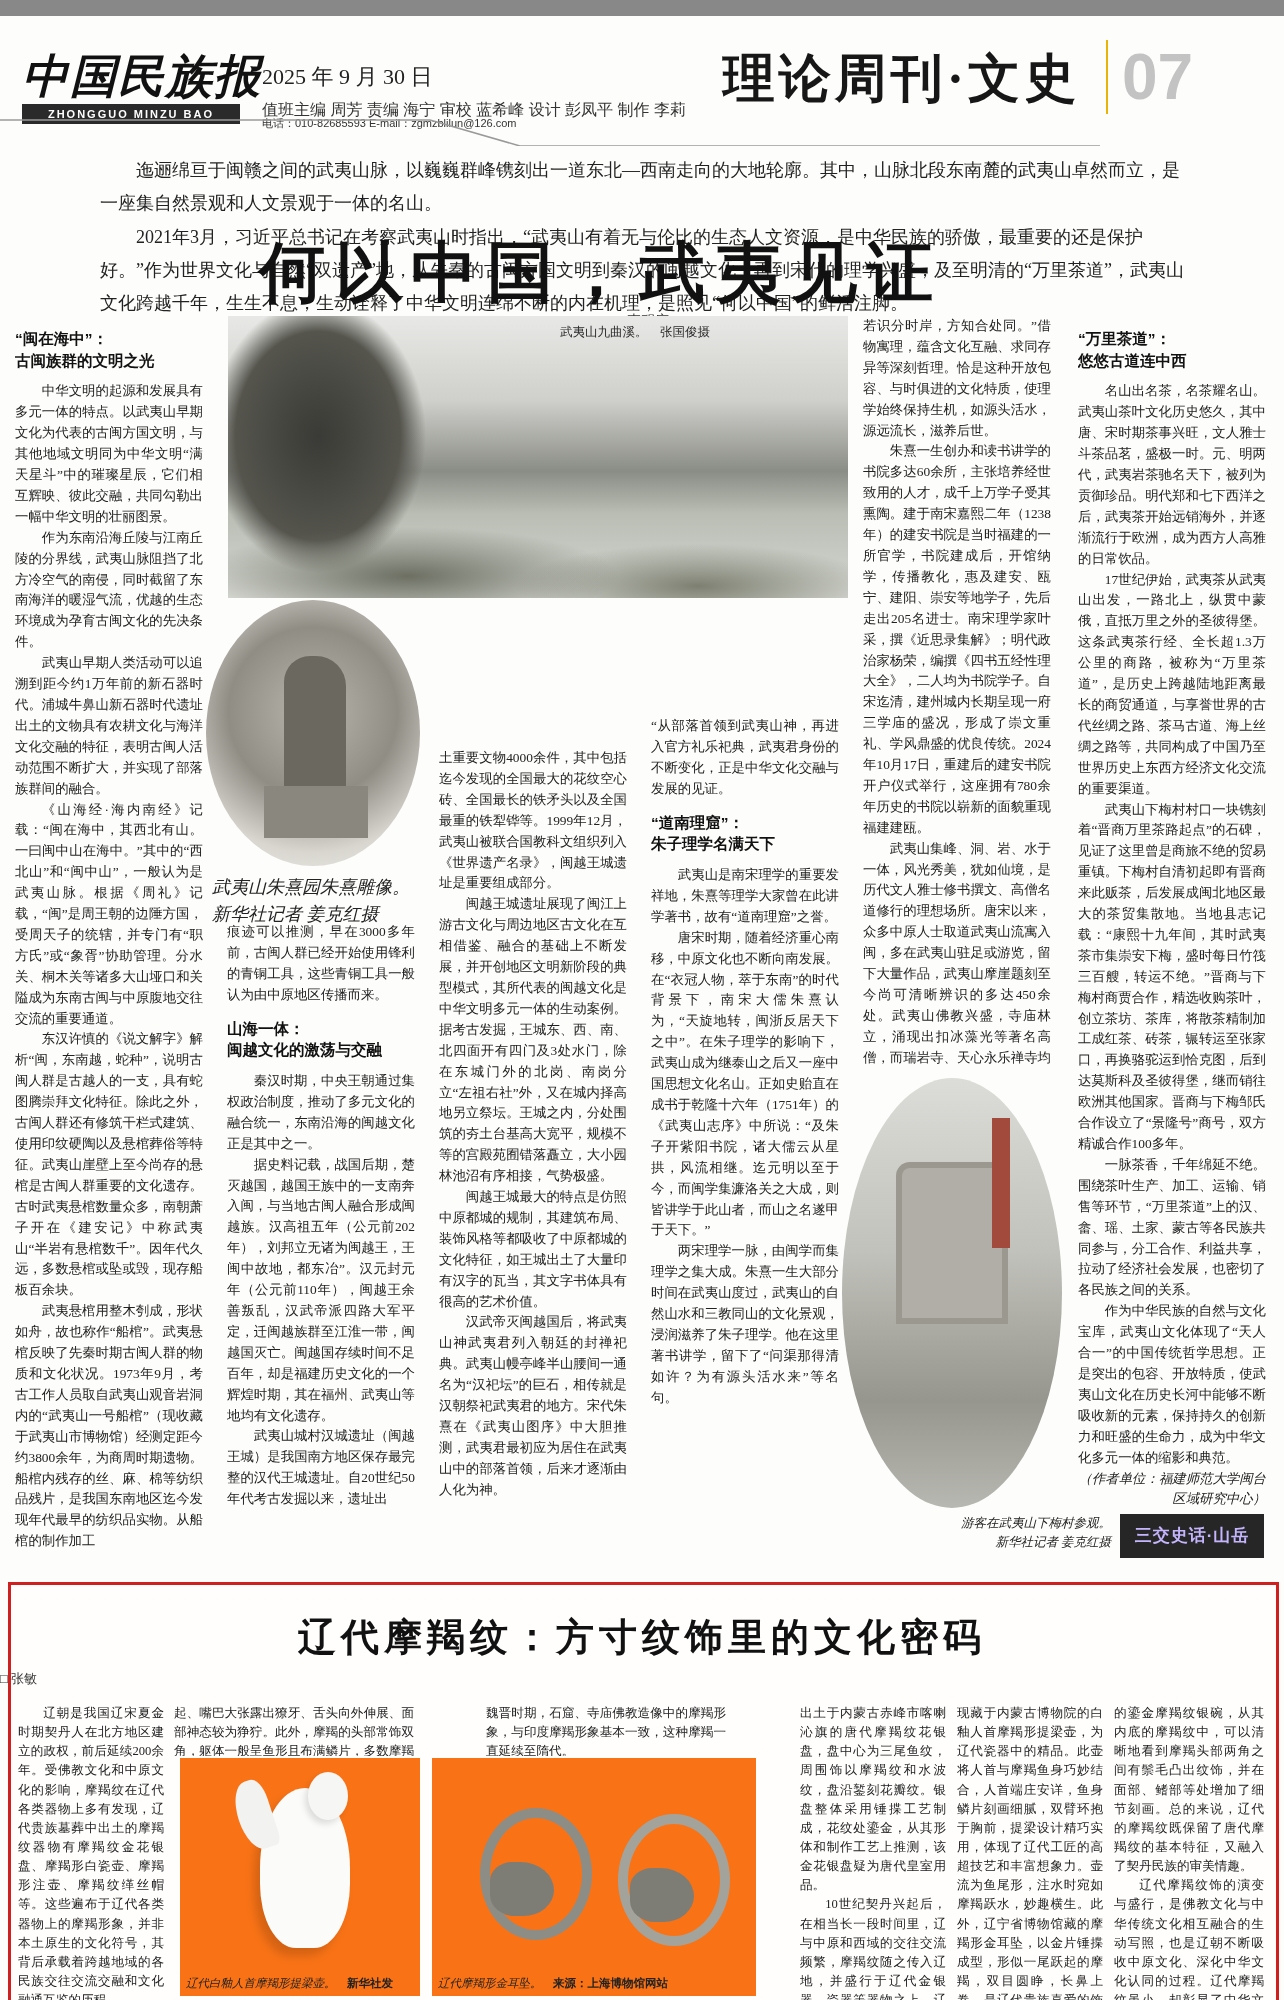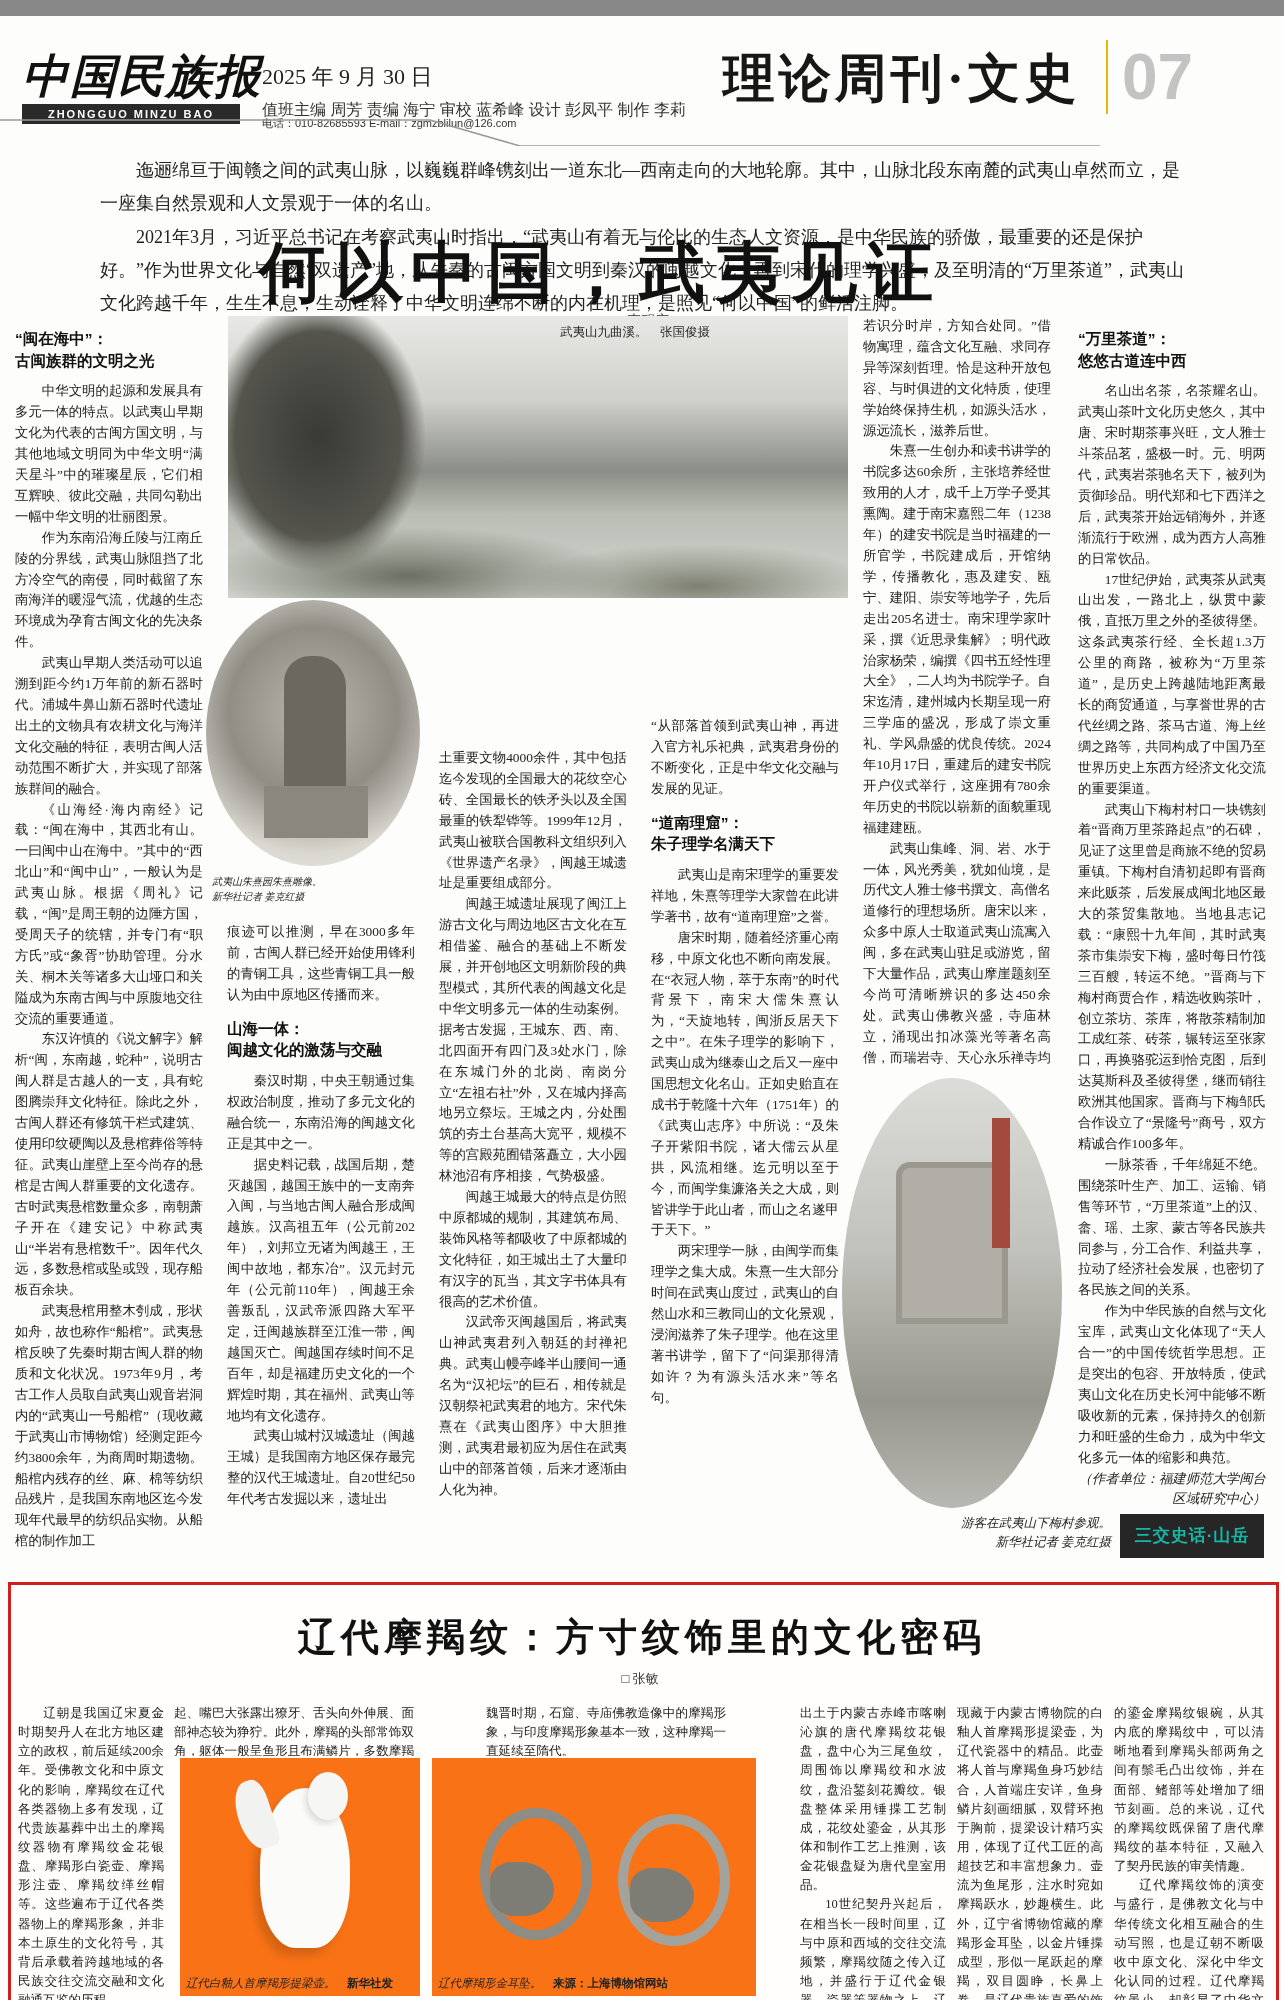--- a/index.html
+++ b/index.html
@@ -44,7 +44,7 @@
      background:radial-gradient(circle at 50% 42%,#b9b6ae 0%,#8f8d84 45%,#d8d6cf 75%,#efeeea 100%);}
   .statue .figure{position:absolute;left:78px;top:56px;width:62px;height:150px;background:#6b6860;border-radius:26px 30px 8px 8px;}
   .statue .base{position:absolute;left:58px;top:186px;width:104px;height:52px;background:#8a877e;}
-  .statue-cap{position:absolute;left:212px;top:858px;width:210px;font-size:10px;font-style:italic;color:#222;line-height:1.5;}
+  .statue-cap{position:absolute;left:212px;top:858px;width:210px;font-size:18px;font-style:italic;color:#222;line-height:1.5;}
   .village{left:842px;top:1062px;width:220px;height:430px;border-radius:50%;
      background:linear-gradient(180deg,#dcdcd8 0%,#c2c2bc 40%,#96968e 75%,#b8b8b2 100%);}
   .village .arch{position:absolute;left:60px;top:90px;width:100px;height:150px;background:#b0aea6;border-radius:8px 8px 0 0;box-shadow:0 0 0 6px #9a988f;}

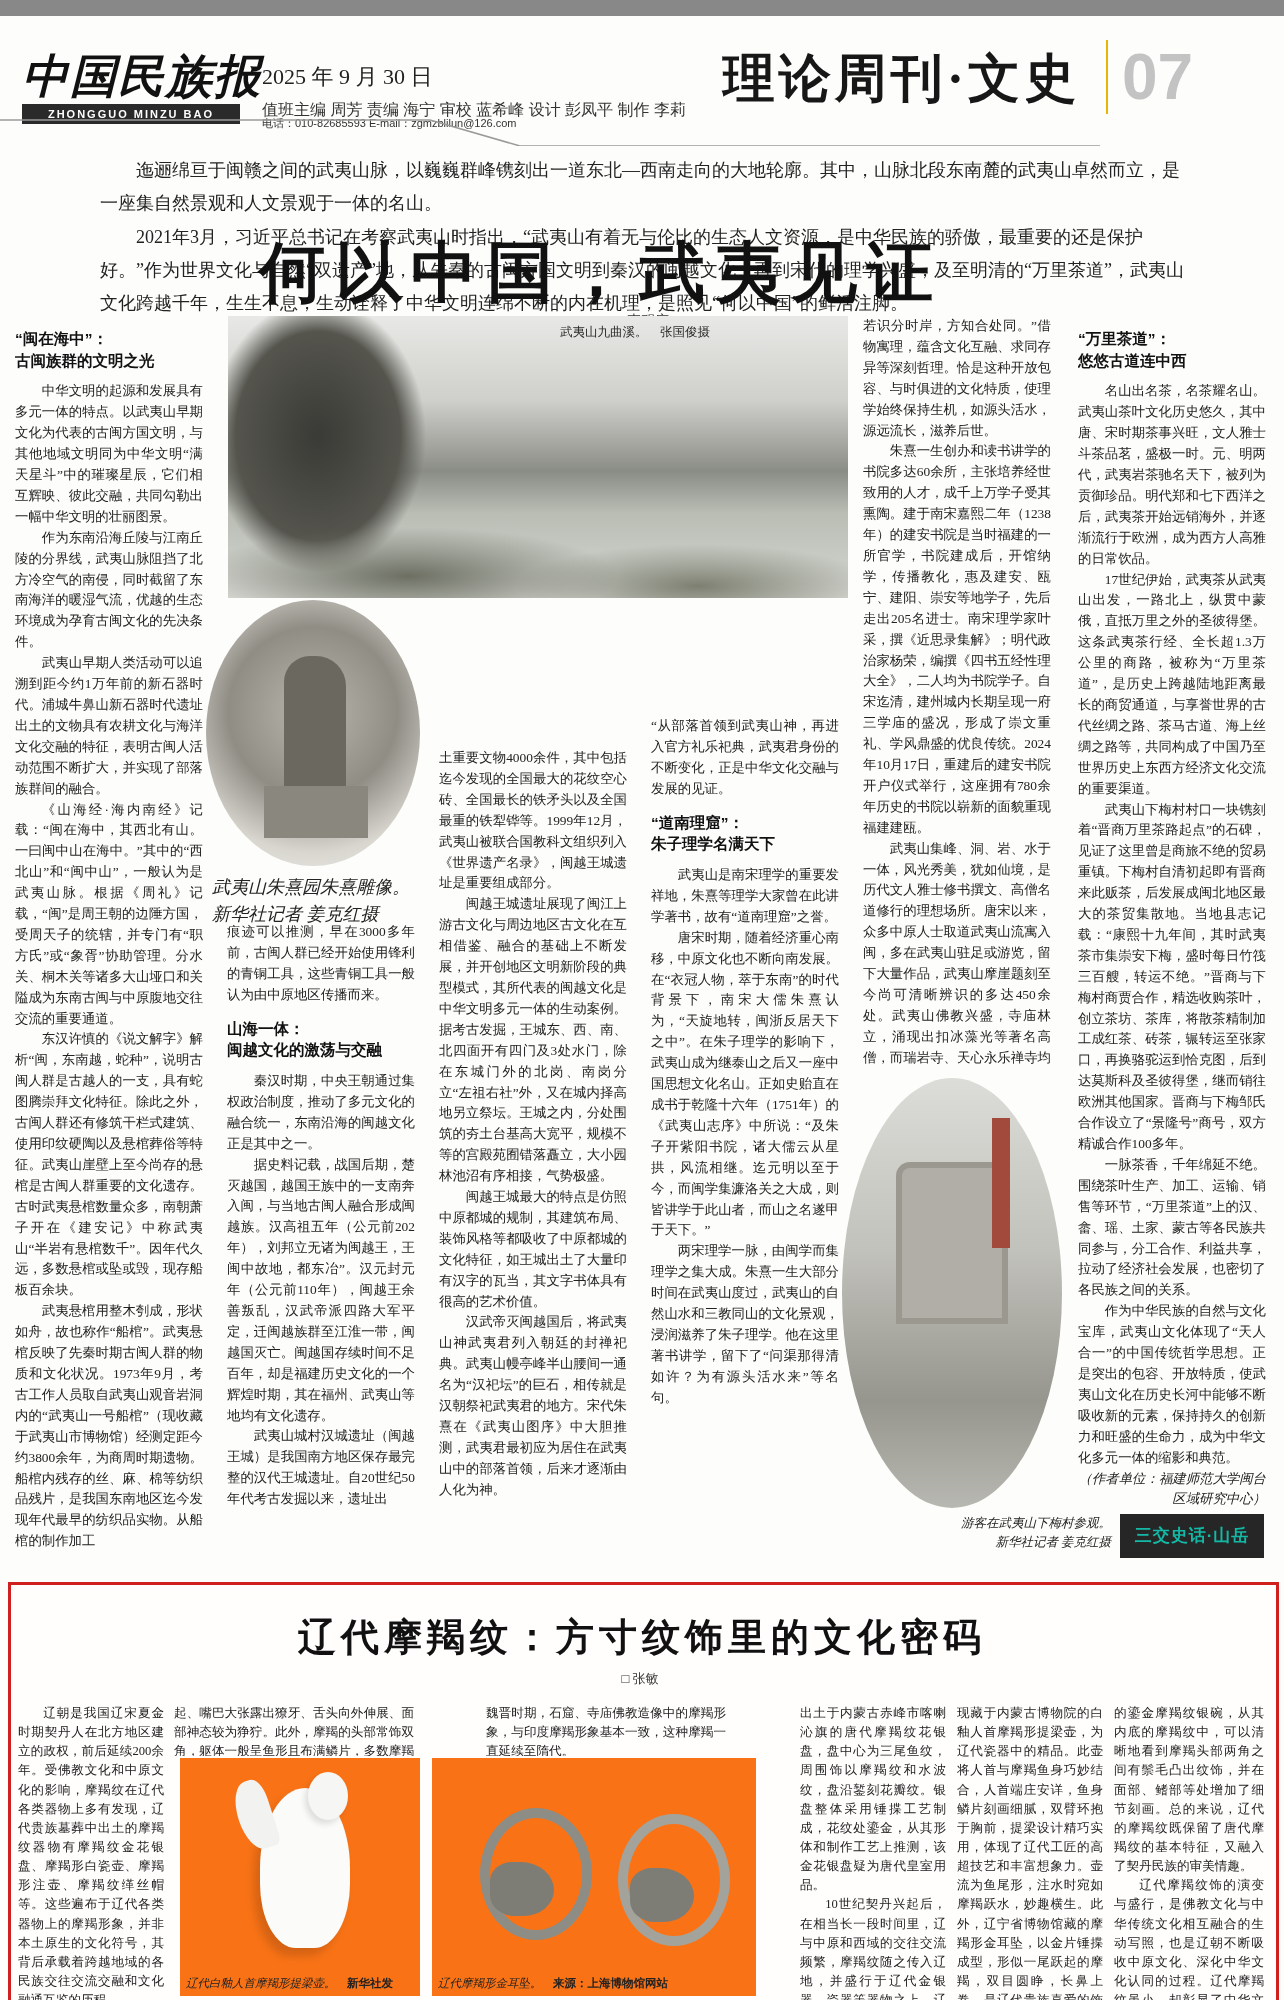--- a/index.html
+++ b/index.html
@@ -50,7 +50,7 @@
   .village .arch{position:absolute;left:60px;top:90px;width:100px;height:150px;background:#b0aea6;border-radius:8px 8px 0 0;box-shadow:0 0 0 6px #9a988f;}
   .village .banner{position:absolute;left:150px;top:40px;width:18px;height:130px;background:#a24a3c;}
   .village-cap{position:absolute;left:815px;top:1498px;width:296px;font-size:12.5px;font-style:italic;color:#222;text-align:right;line-height:1.5;}
-  .badge{position:absolute;left:1120px;top:1498px;width:144px;height:44px;background:#262626;color:#14b8a6;
+  .badge{position:absolute;left:1120px;top:1498px;width:144px;height:44px;background:#262626;color:#c4b5fd;
      font-family:"Liberation Sans",sans-serif;font-weight:bold;font-size:17px;text-align:center;line-height:44px;letter-spacing:1px;}
   .author-note{font-style:italic;text-align:right;text-indent:0 !important;}
   

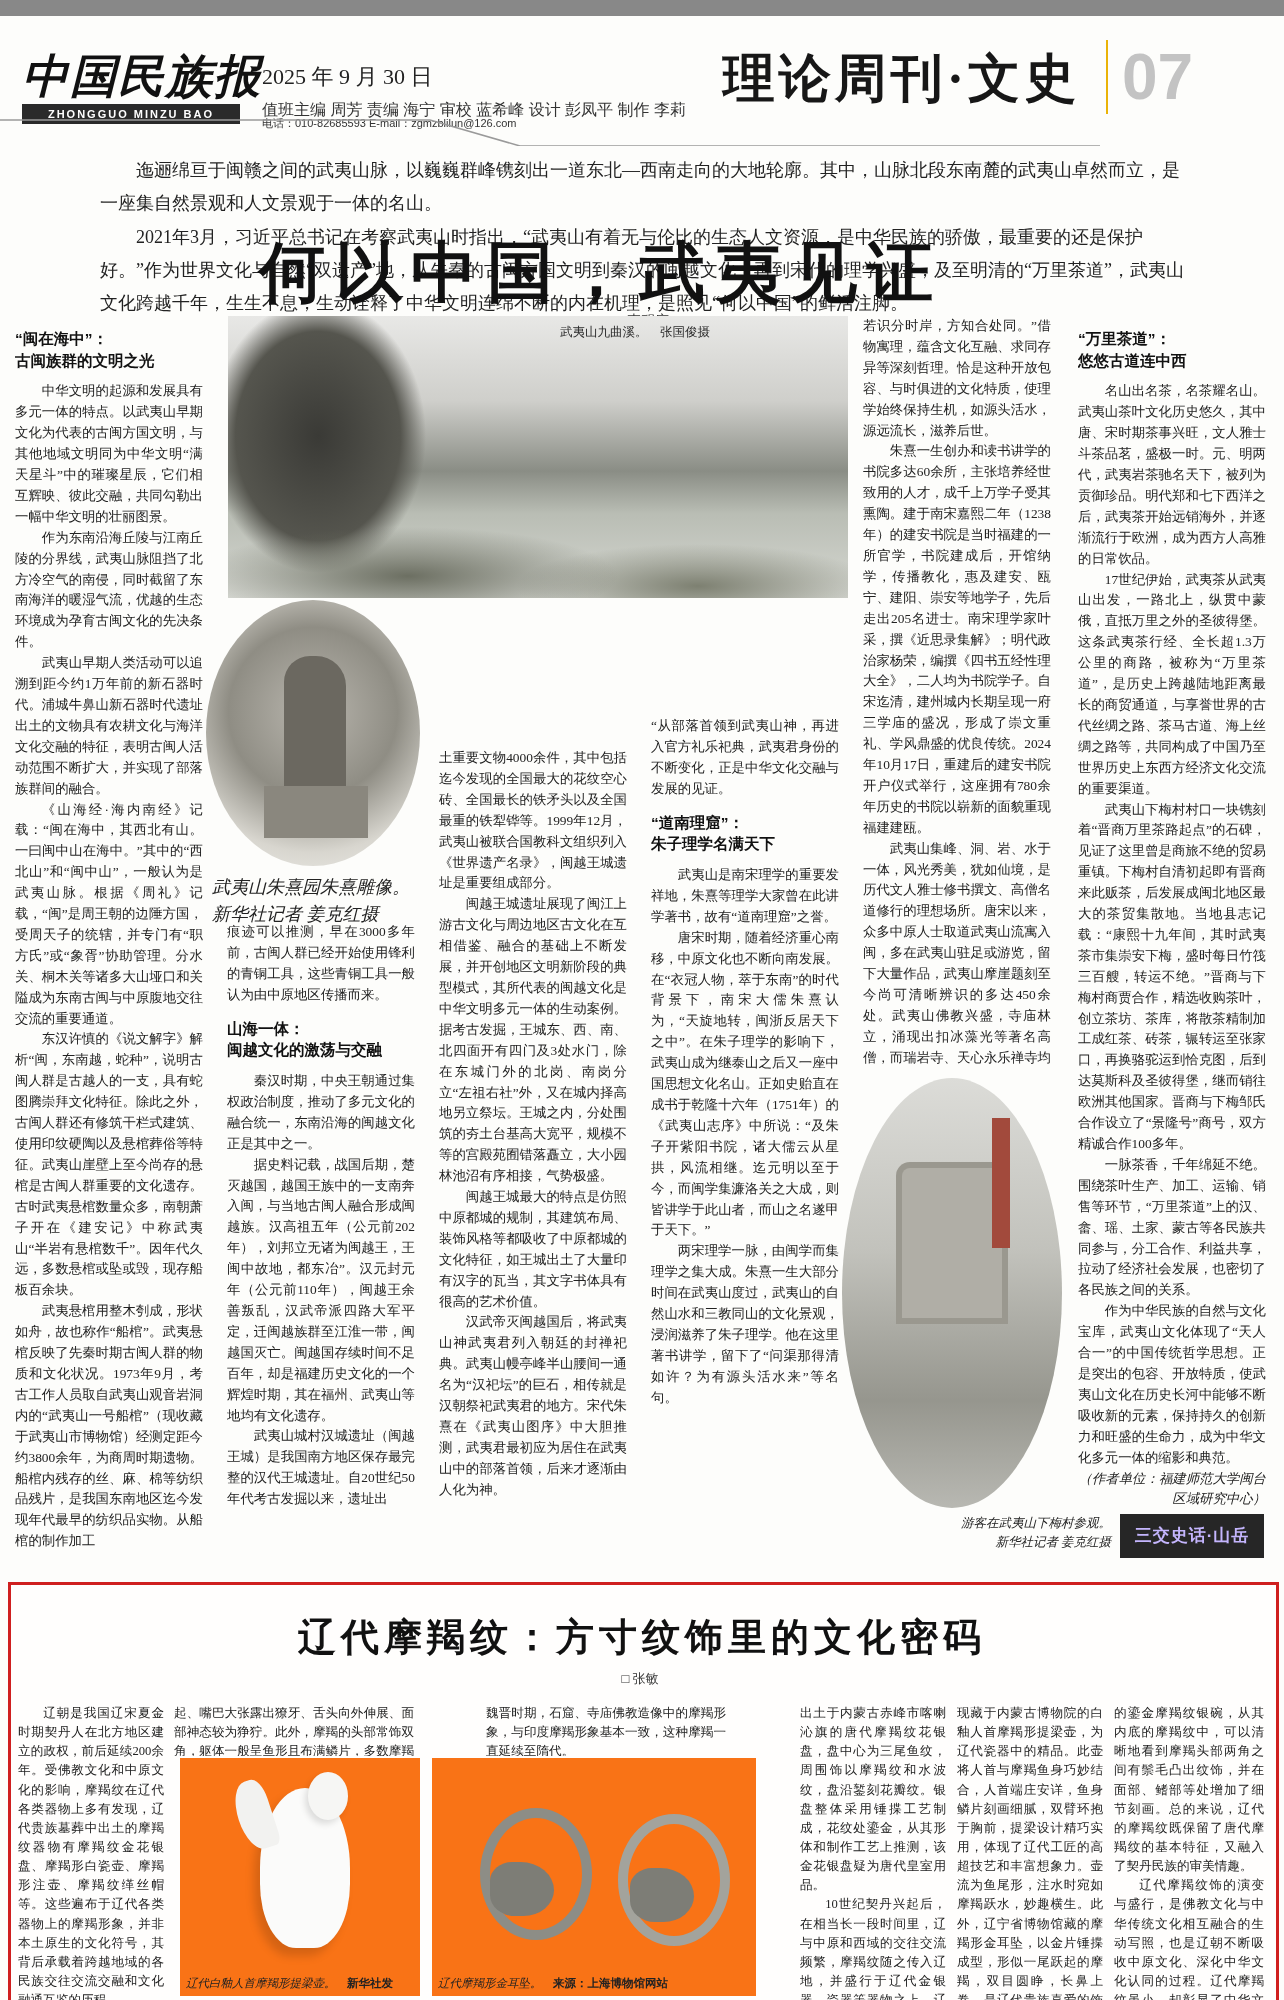--- a/index.html
+++ b/index.html
@@ -57,7 +57,7 @@
   .redbox{position:absolute;left:8px;top:1566px;width:1265px;height:428px;border:3px solid #cf1f1f;background:#fffefd;}
   .b-headline{position:absolute;left:0;top:1596px;width:1284px;text-align:center;font-size:38px;font-weight:bold;
      letter-spacing:5px;color:#111;}
-  .b-byline{position:absolute;left:0;top:1654px;width:1280px;text-align:center;font-size:13px;color:#333;}
+  .b-byline{position:absolute;left:0;top:1654px;width:1280px;font-size:13px;color:#333;}
   .art{background:#f97316;}
   .art .cap{position:absolute;left:6px;bottom:4px;right:6px;font-size:11.5px;font-style:italic;color:#222;line-height:1.45;}
   .art .cap b{font-style:normal;}

